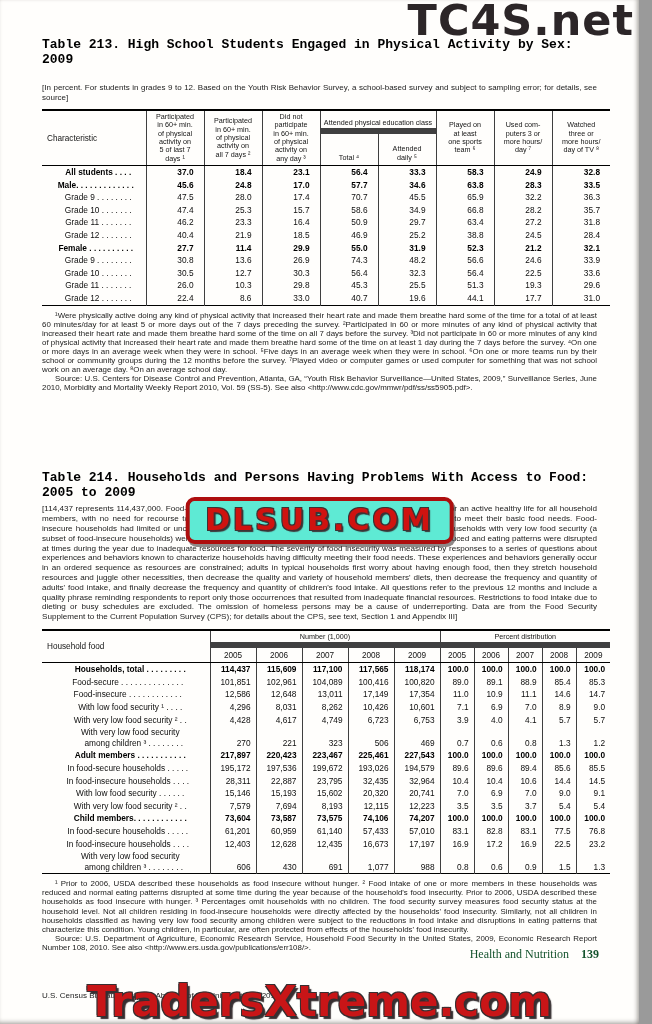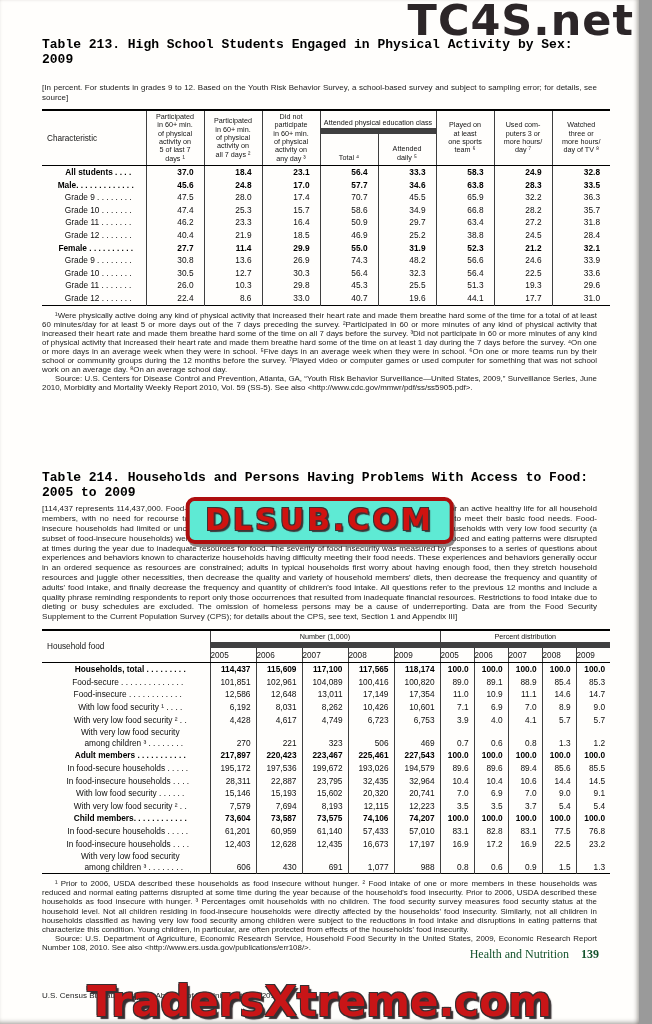--- a/index.html
+++ b/index.html
@@ -21,7 +21,7 @@
   .grp{font-size:7.2px;line-height:8.3px;text-align:center;border-left:1px solid #3f3f3f;border-bottom:6px solid #404040;
        padding:2px 1px 1px;vertical-align:bottom;}
   .stubhead{font-size:8.2px;text-align:left;vertical-align:middle;padding-left:5px;border-bottom:1px solid #000;}
-  .yh{font-size:8.2px;text-align:left;border-left:1px solid #3f3f3f;border-bottom:1px solid #000;padding:3px 0 2px;}
+  .yh{font-size:8.2px;text-align:center;border-left:1px solid #3f3f3f;border-bottom:1px solid #000;padding:3px 0 2px;}
   .dtable td{font-size:8.3px;line-height:10.6px;vertical-align:bottom;color:#0d0d0d;}
   td.num{text-align:right;border-left:1px solid #3f3f3f;}
   .t213 td.num{padding-right:10px;}

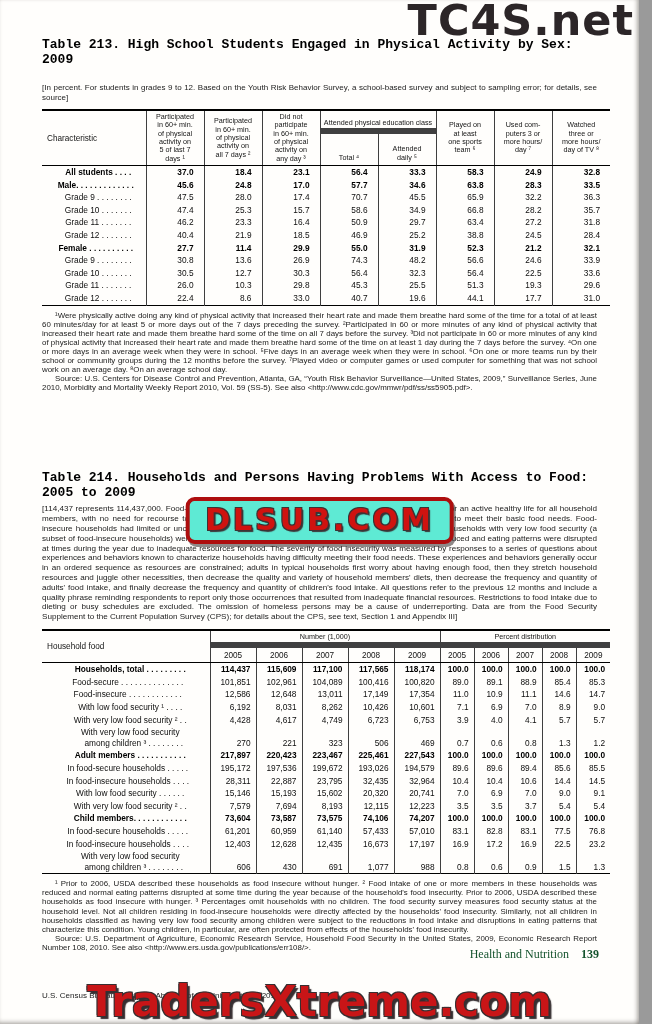--- a/index.html
+++ b/index.html
@@ -322,7 +322,7 @@
             </tr>
             <tr>
               <td class="stub ind1">With low food security ¹ . . . .</td>
-              <td class="num">6,192</td>
+              <td class="num">4,296</td>
               <td class="num">8,031</td>
               <td class="num">8,262</td>
               <td class="num">10,426</td>

